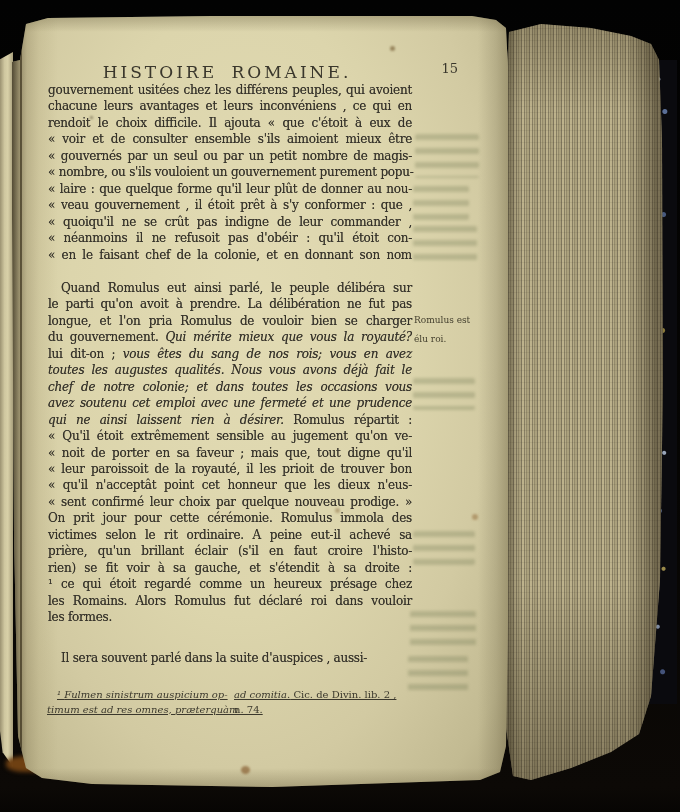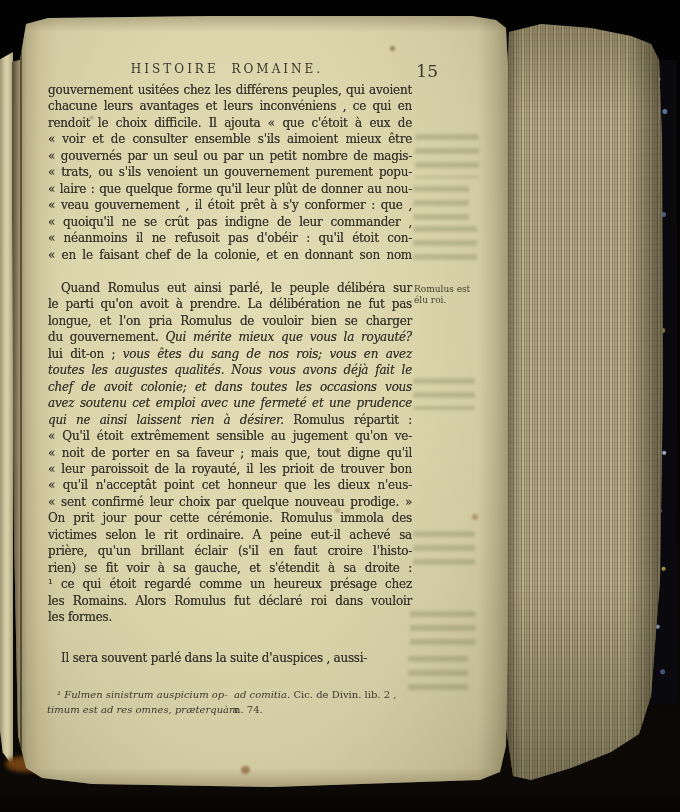--- a/index.html
+++ b/index.html
@@ -33,7 +33,7 @@
   .bottom-shade{position:absolute;left:0;bottom:0;right:0;height:22px;
       background:linear-gradient(0deg, rgba(80,68,38,.35), rgba(0,0,0,0));}
   .running-header{position:absolute;left:0;top:46px;width:430px;text-align:center;
-      font-size:12px;letter-spacing:3px;word-spacing:6px;color:#3a372c;}
+      font-size:17px;letter-spacing:3px;word-spacing:6px;color:#3a372c;}
   .page-number{position:absolute;left:392px;top:45px;width:34px;text-align:right;
       font-size:17px;color:#3a372c;}
   .body-text{position:absolute;left:36px;top:66px;width:364px;

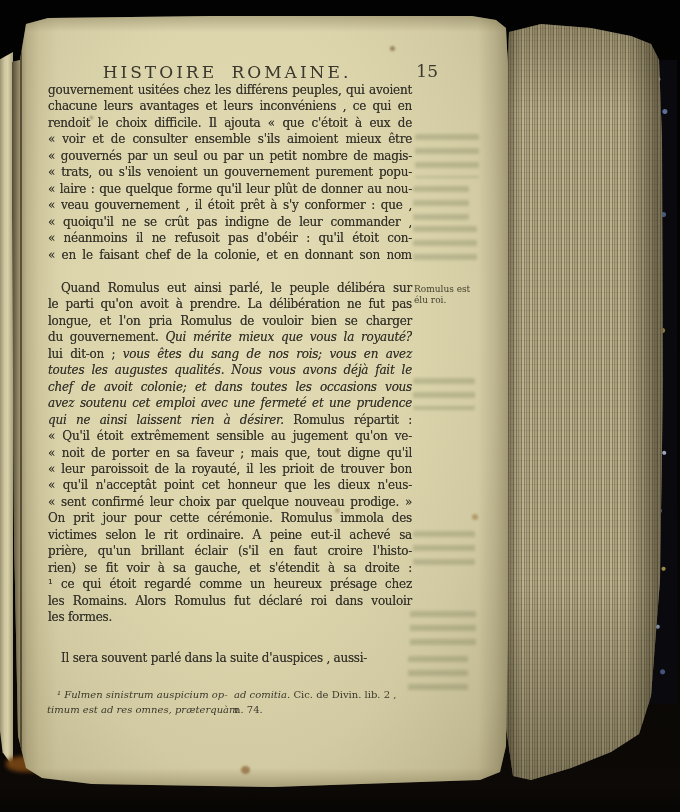--- a/index.html
+++ b/index.html
@@ -34,8 +34,8 @@
       background:linear-gradient(0deg, rgba(80,68,38,.35), rgba(0,0,0,0));}
   .running-header{position:absolute;left:0;top:46px;width:430px;text-align:center;
       font-size:17px;letter-spacing:3px;word-spacing:6px;color:#3a372c;}
-  .page-number{position:absolute;left:392px;top:45px;width:34px;text-align:right;
-      font-size:17px;color:#3a372c;}
+  .page-number{position:absolute;left:412px;top:45px;width:34px;text-align:right;
+      font-size:13px;color:#3a372c;}
   .body-text{position:absolute;left:36px;top:66px;width:364px;
       font-size:12px;letter-spacing:-0.25px;color:#35322a;
       text-shadow:0 0 .4px rgba(53,50,42,.7);}

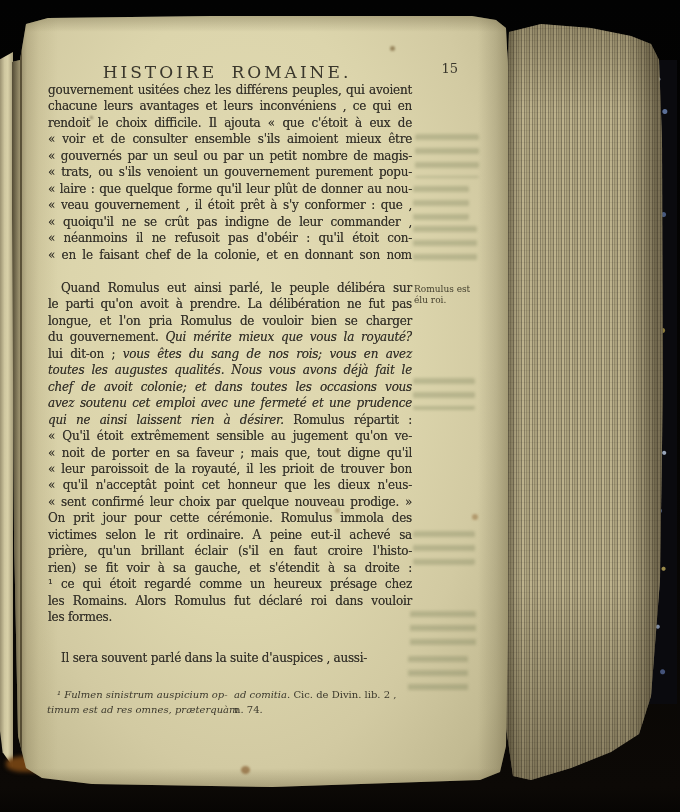--- a/index.html
+++ b/index.html
@@ -125,7 +125,7 @@
         <div class="line"><span>rendoit le choix difficile. Il ajouta « que c'étoit à eux de</span></div>
         <div class="line"><span>« voir et de consulter ensemble s'ils aimoient mieux être</span></div>
         <div class="line"><span>« gouvernés par un seul ou par un petit nombre de magis-</span></div>
-        <div class="line"><span>« trats, ou s'ils venoient un gouvernement purement popu-</span></div>
+        <div class="line"><span>« nombre, ou s'ils vouloient un gouvernement purement popu-</span></div>
         <div class="line"><span>« laire : que quelque forme qu'il leur plût de donner au nou-</span></div>
         <div class="line"><span>« veau gouvernement , il étoit prêt à s'y conformer : que ,</span></div>
         <div class="line"><span>« quoiqu'il ne se crût pas indigne de leur commander ,</span></div>

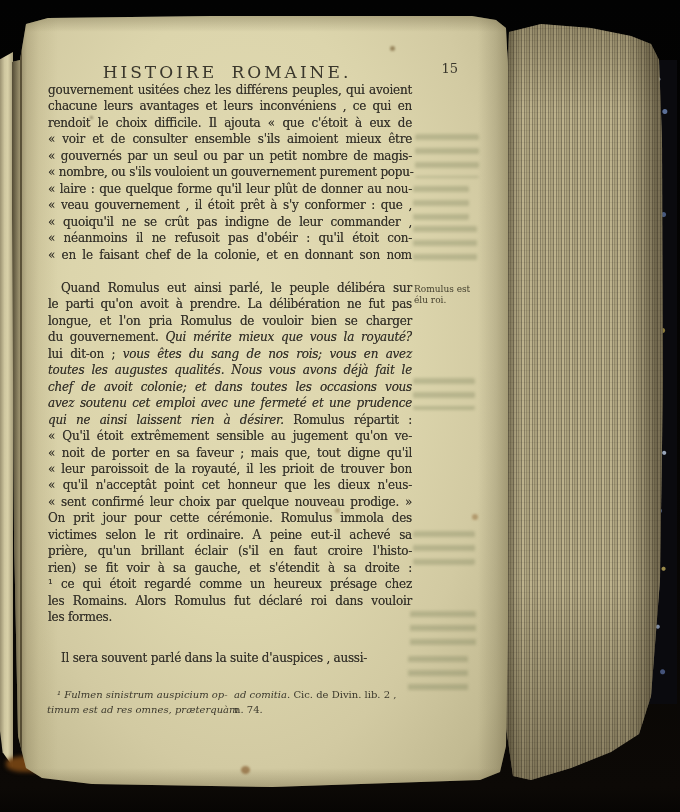--- a/index.html
+++ b/index.html
@@ -43,8 +43,8 @@
   .line.nojust{text-align-last:left;}
   .line.indent{text-indent:13px;}
   .it{font-style:italic;margin-top:8px;}
-  .margin-note{position:absolute;left:402px;top:268px;width:66px;
-      font-size:9px;line-height:11px;color:#45412f;}
+  .margin-note{position:absolute;left:402px;top:295px;width:66px;
+      font-size:9px;line-height:19px;color:#45412f;}
   .footnote{position:absolute;top:672px;font-size:10px;line-height:14.5px;color:#3b382c;}
   .footnote-left{left:35px;width:196px;}
   .footnote-right{left:222px;width:186px;}

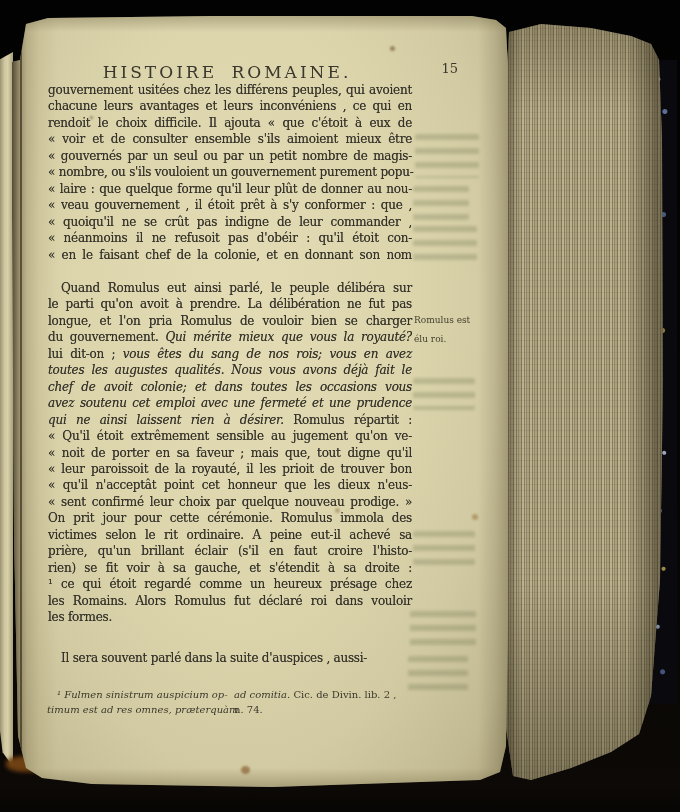--- a/index.html
+++ b/index.html
@@ -137,7 +137,7 @@
         <div class="line"><span>du gouvernement. </span><span class="it">Qui mérite mieux que vous la royauté?</span></div>
         <div class="line"><span>lui dit-on ; </span><span class="it">vous êtes du sang de nos rois; vous en avez</span></div>
         <div class="line"><span class="it">toutes les augustes qualités. Nous vous avons déjà fait le</span></div>
-        <div class="line"><span class="it">chef de avoit colonie; et dans toutes les occasions vous</span></div>
+        <div class="line"><span class="it">chef de notre colonie; et dans toutes les occasions vous</span></div>
         <div class="line"><span class="it">avez soutenu cet emploi avec une fermeté et une prudence</span></div>
         <div class="line"><span class="it">qui ne ainsi laissent rien à désirer.</span><span> Romulus répartit :</span></div>
         <div class="line"><span>« Qu'il étoit extrêmement sensible au jugement qu'on ve-</span></div>

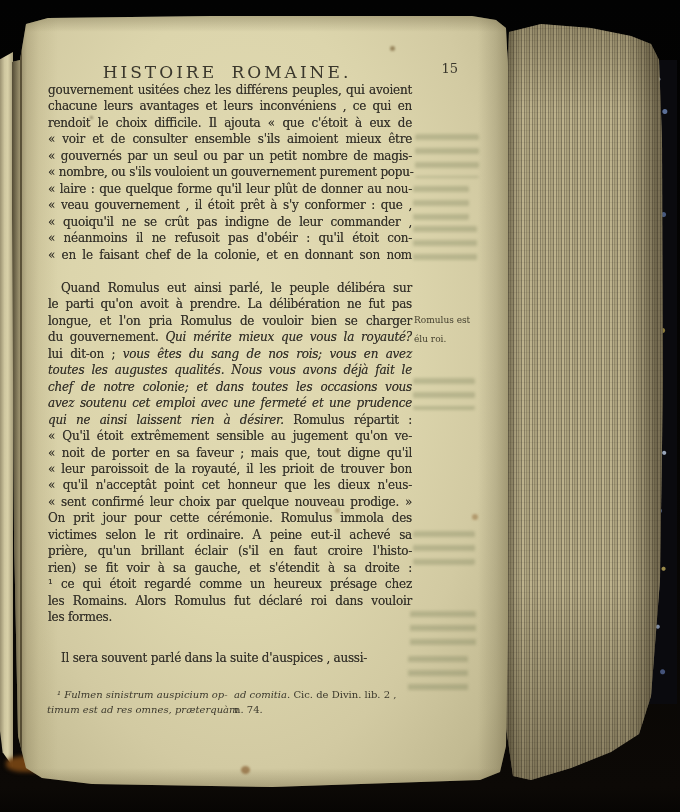--- a/index.html
+++ b/index.html
@@ -45,7 +45,7 @@
   .it{font-style:italic;margin-top:8px;}
   .margin-note{position:absolute;left:402px;top:295px;width:66px;
       font-size:9px;line-height:19px;color:#45412f;}
-  .footnote{position:absolute;top:672px;font-size:10px;line-height:14.5px;color:#3b382c;}
+  .footnote{position:absolute;top:672px;font-size:10px;line-height:14.5px;color:#3b382c;text-decoration:underline;}
   .footnote-left{left:35px;width:196px;}
   .footnote-right{left:222px;width:186px;}
   .footnote-left .fn-line{font-style:italic;}

